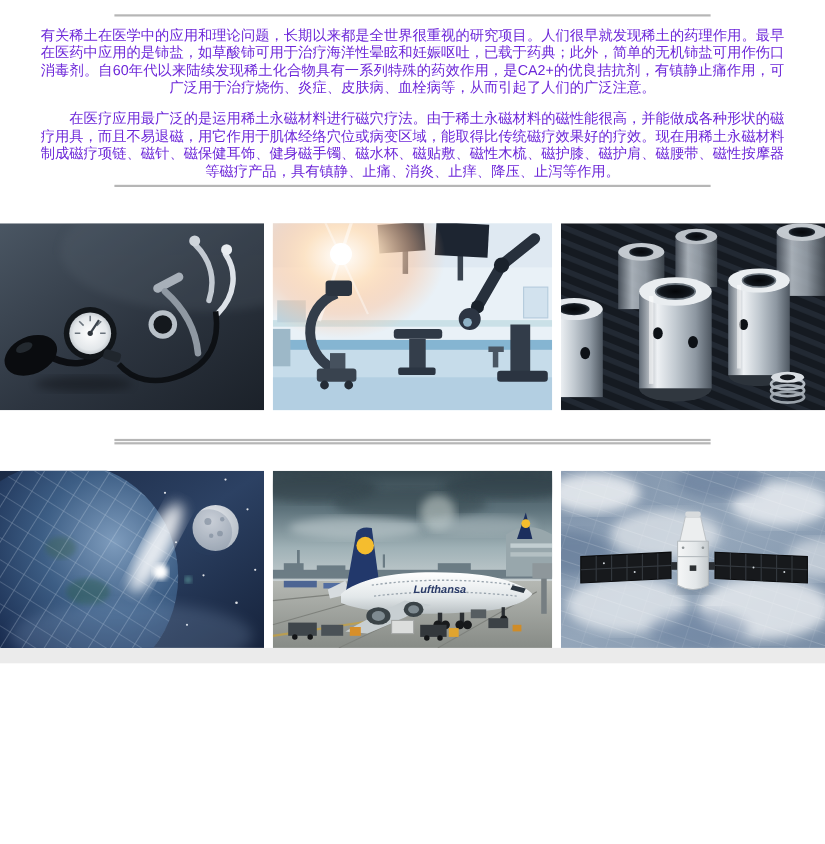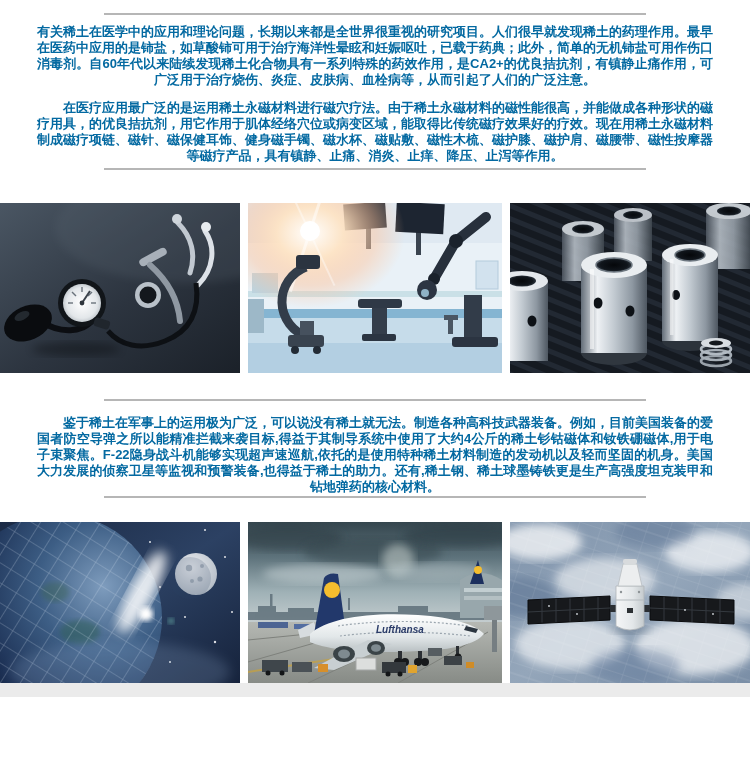--- a/index.html
+++ b/index.html
@@ -32,8 +32,8 @@
     margin: 0 auto;
     font-size: 13px;
     line-height: 16px;
-    font-weight: 700;
-    color: #0369a1;
+    font-weight: 400;
+    color: #6d28d9;
     text-align: justify;
     text-align-last: center;
     letter-spacing: 0;

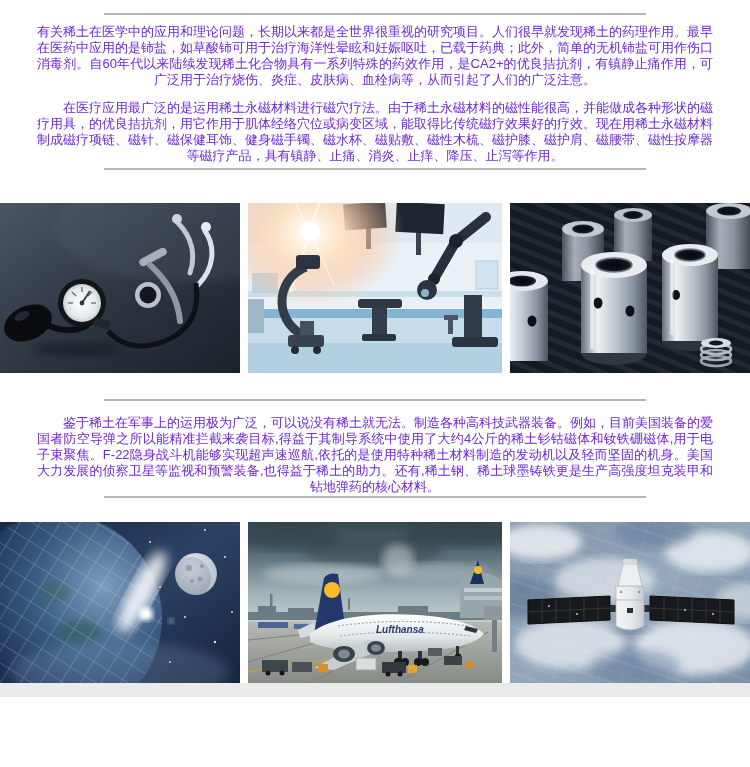--- a/index.html
+++ b/index.html
@@ -69,7 +69,7 @@
 
   <p class="para p1">有关稀土在医学中的应用和理论问题，长期以来都是全世界很重视的研究项目。人们很早就发现稀土的药理作用。最早在医药中应用的是铈盐，如草酸铈可用于治疗海洋性晕眩和妊娠呕吐，已载于药典；此外，简单的无机铈盐可用作伤口消毒剂。自60年代以来陆续发现稀土化合物具有一系列特殊的药效作用，是CA2+的优良拮抗剂，有镇静止痛作用，可广泛用于治疗烧伤、炎症、皮肤病、血栓病等，从而引起了人们的广泛注意。</p>
 
-  <p class="para p2 indent">在医疗应用最广泛的是运用稀土永磁材料进行磁穴疗法。由于稀土永磁材料的磁性能很高，并能做成各种形状的磁疗用具，的优良拮抗剂，用它作用于肌体经络穴位或病变区域，能取得比传统磁疗效果好的疗效。现在用稀土永磁材料制成磁疗项链、磁针、磁保健耳饰、健身磁手镯、磁水杯、磁贴敷、磁性木梳、磁护膝、磁护肩、磁腰带、磁性按摩器等磁疗产品，具有镇静、止痛、消炎、止痒、降压、止泻等作用。</p>
+  <p class="para p2 indent">在医疗应用最广泛的是运用稀土永磁材料进行磁穴疗法。由于稀土永磁材料的磁性能很高，并能做成各种形状的磁疗用具，而且不易退磁，用它作用于肌体经络穴位或病变区域，能取得比传统磁疗效果好的疗效。现在用稀土永磁材料制成磁疗项链、磁针、磁保健耳饰、健身磁手镯、磁水杯、磁贴敷、磁性木梳、磁护膝、磁护肩、磁腰带、磁性按摩器等磁疗产品，具有镇静、止痛、消炎、止痒、降压、止泻等作用。</p>
 
   <div class="divider d2"></div>
 

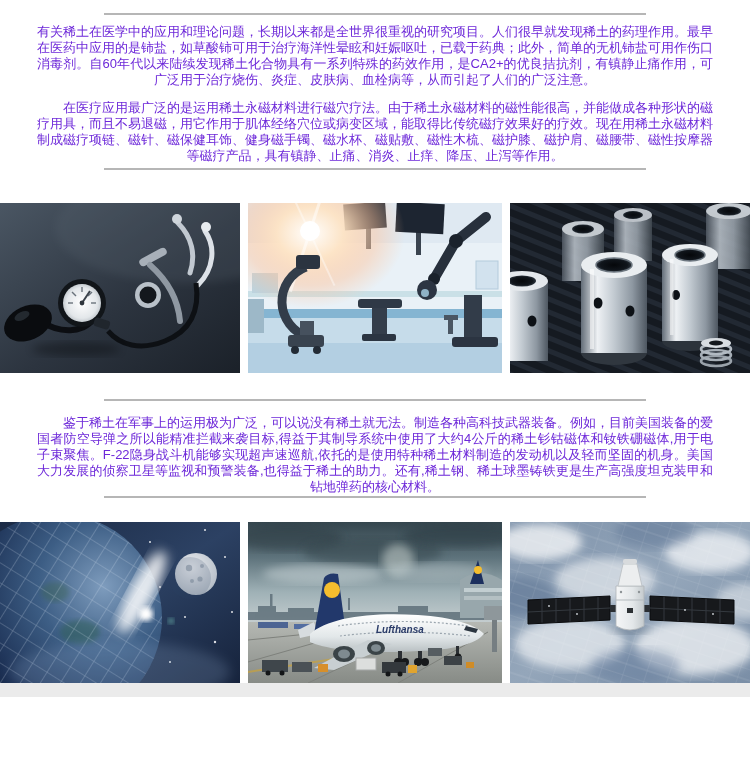--- a/index.html
+++ b/index.html
@@ -266,7 +266,6 @@
   <div class="divider d3"></div>
 
 
-  <p class="para p4 indent">鉴于稀土在军事上的运用极为广泛，可以说没有稀土就无法。制造各种高科技武器装备。例如，目前美国装备的爱国者防空导弹之所以能精准拦截来袭目标,得益于其制导系统中使用了大约4公斤的稀土钐钴磁体和钕铁硼磁体,用于电子束聚焦。F-22隐身战斗机能够实现超声速巡航,依托的是使用特种稀土材料制造的发动机以及轻而坚固的机身。美国大力发展的侦察卫星等监视和预警装备,也得益于稀土的助力。还有,稀土钢、稀土球墨铸铁更是生产高强度坦克装甲和钻地弹药的核心材料。</p>
 
   <div class="divider d4"></div>
 

